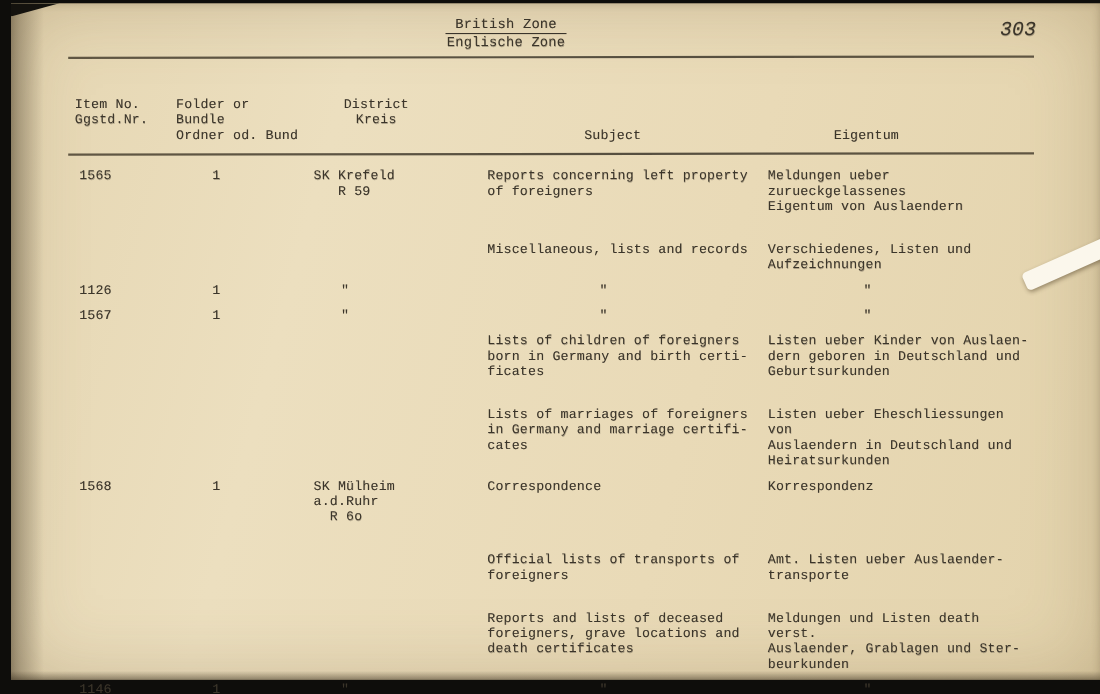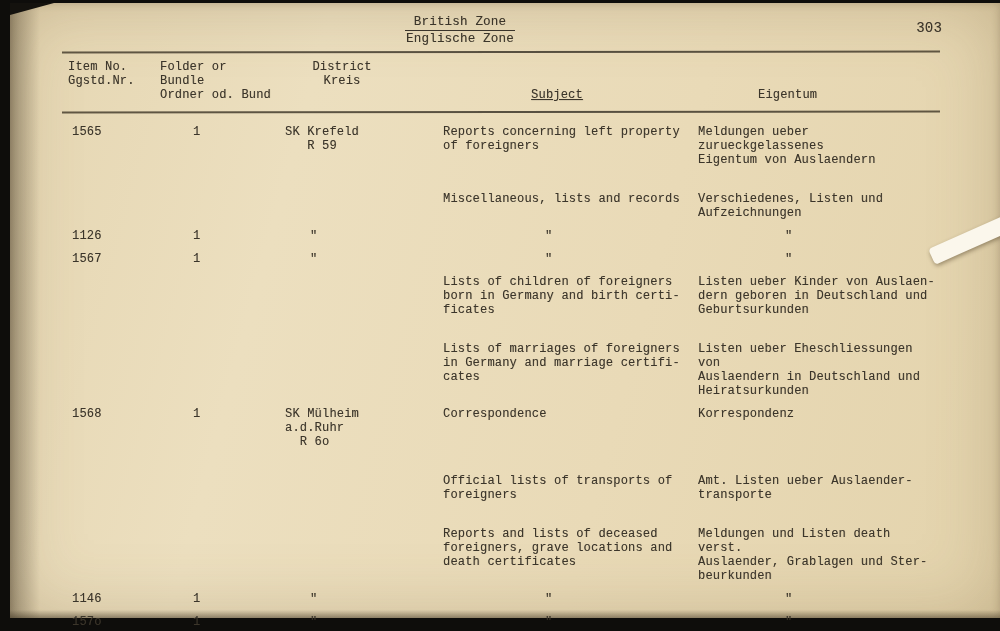--- a/index.html
+++ b/index.html
@@ -26,7 +26,7 @@
   .page-flaw{position:absolute;right:-14px;top:228px;width:86px;height:17px;
     background:#fbf7ec;transform:rotate(-24deg);border-radius:4px;
     box-shadow:0 2px 4px rgba(60,45,20,0.45);}
-  .page-number{position:absolute;top:18px;right:58px;font-size:14px;}
+  .page-number{position:absolute;top:18px;right:58px;font-size:18px;font-style:italic;}
   .titles{text-align:center;padding-top:12px;transform:translateX(-45px);}
   .title-en{display:inline-block;border-bottom:1.5px solid #3a342b;padding:0 9px 1px;font-size:12.5px;}
   .title-de{font-size:12.5px;margin-top:1px;}

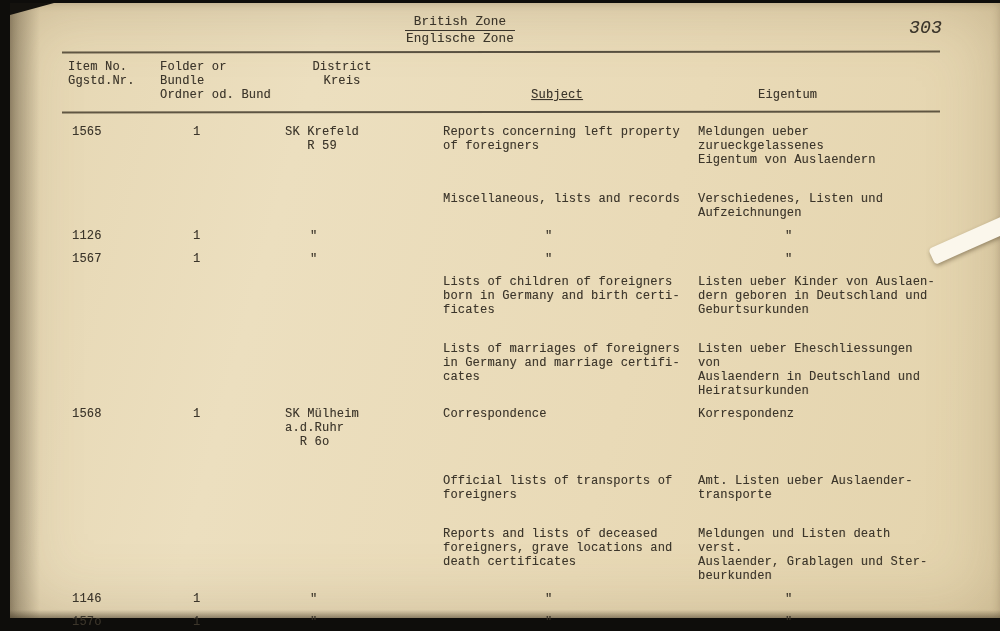--- a/index.html
+++ b/index.html
@@ -33,7 +33,7 @@
   .content{position:absolute;left:52px;right:60px;top:48px;}
   .rule{height:2px;background:linear-gradient(90deg,#49402f,#3c362a 60%,#49402f);opacity:0.85;transform:rotate(-0.08deg);}
   .hdr{display:grid;grid-template-columns:90px 125px 160px 255px 245px;padding:7px 0 9px;}
-  .hcell{white-space:pre-wrap;}
+  .hcell{white-space:pre-wrap;margin-top:28px;}
   .h-item{grid-column:1;padding-left:6px;}
   .h-folder{grid-column:2;padding-left:8px;}
   .h-district{grid-column:3;text-align:center;width:130px;}

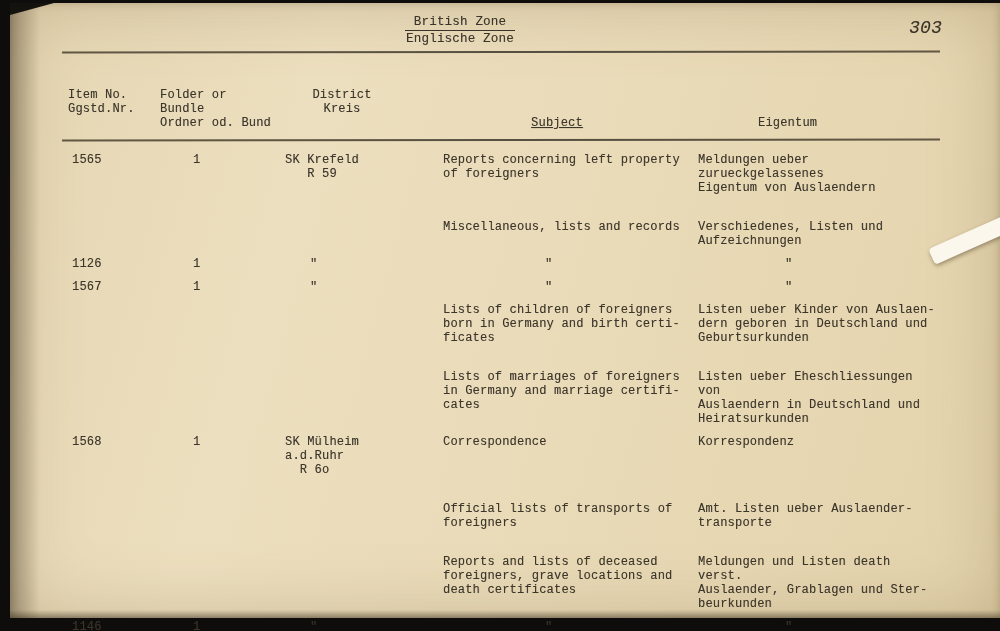--- a/index.html
+++ b/index.html
@@ -37,7 +37,7 @@
   .h-item{grid-column:1;padding-left:6px;}
   .h-folder{grid-column:2;padding-left:8px;}
   .h-district{grid-column:3;text-align:center;width:130px;}
-  .h-subject{grid-column:4;text-align:center;width:240px;align-self:end;text-decoration:underline;}
+  .h-subject{grid-column:4;text-align:center;width:240px;align-self:end;}
   .h-betreff{grid-column:5;padding-left:66px;align-self:end;}
   .rows{padding-top:12px;}
   .row{display:grid;grid-template-columns:90px 125px 160px 255px 245px;row-gap:25px;margin-bottom:9px;}

